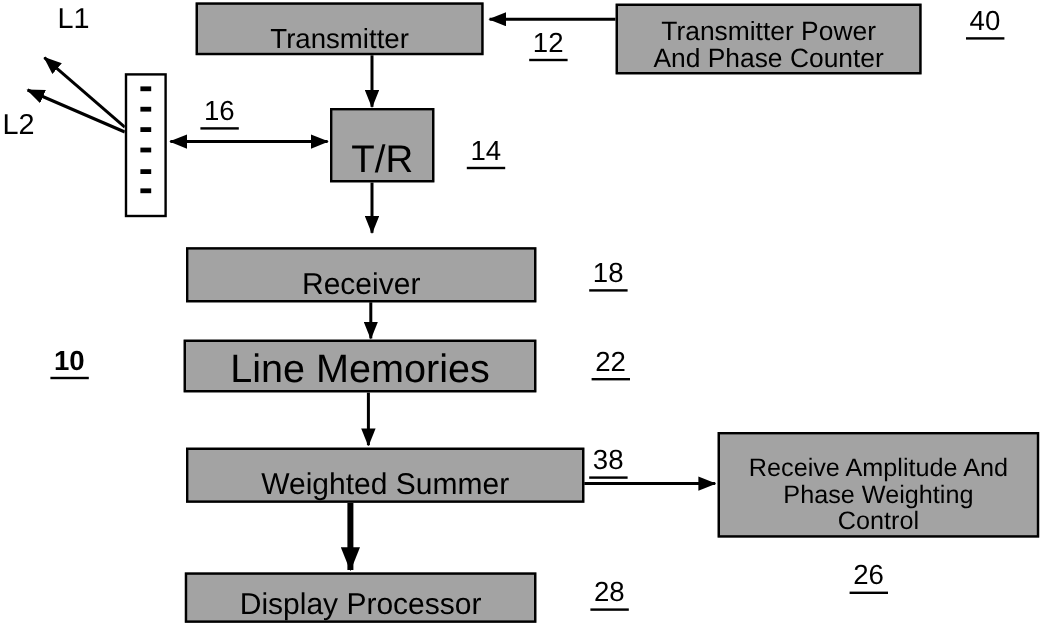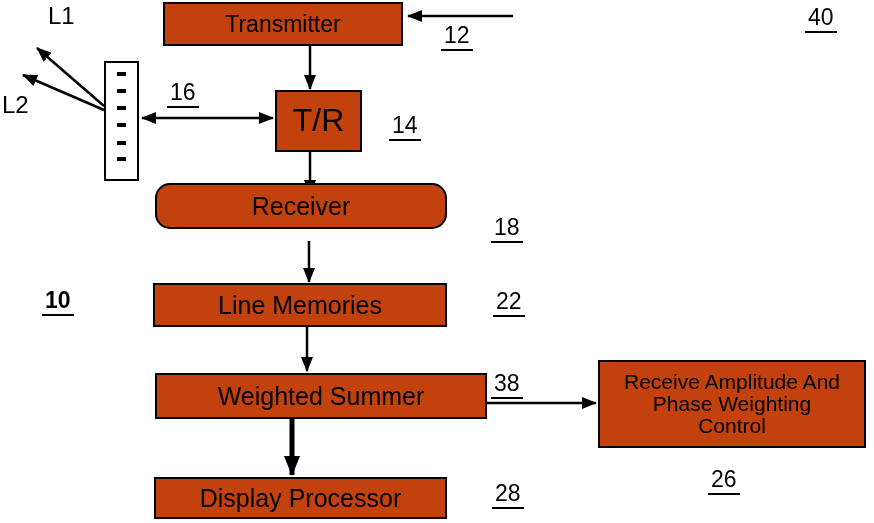--- a/index.html
+++ b/index.html
@@ -22,9 +22,9 @@
     position: absolute;
     box-sizing: border-box;
     border: 2px solid #000000;
-    background: #c2410c;
+    background: #a3a3a3;
     display: flex;
-    align-items: center;
+    align-items: flex-end;
     justify-content: center;
     text-align: center;
     line-height: 1.05;

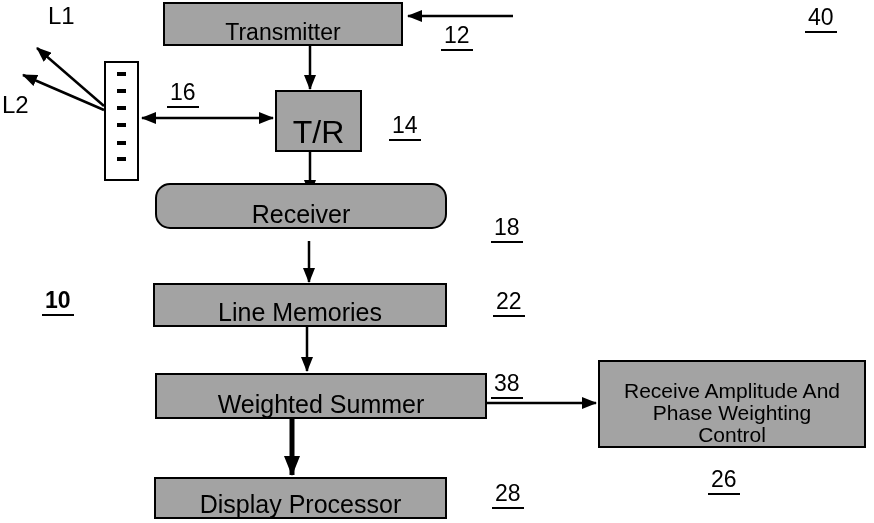--- a/index.html
+++ b/index.html
@@ -89,6 +89,10 @@
     <span>Transmitter</span>
   </div>
 
+  <div class="box" style="left:513px; top:3px; width:255px; height:59px; font-size:22px;">
+    <span>Transmitter Power
+And Phase Counter</span>
+  </div>
 
   <div class="box" style="left:275px; top:90px; width:87px; height:62px; font-size:32px;">
     <span>T/R</span>

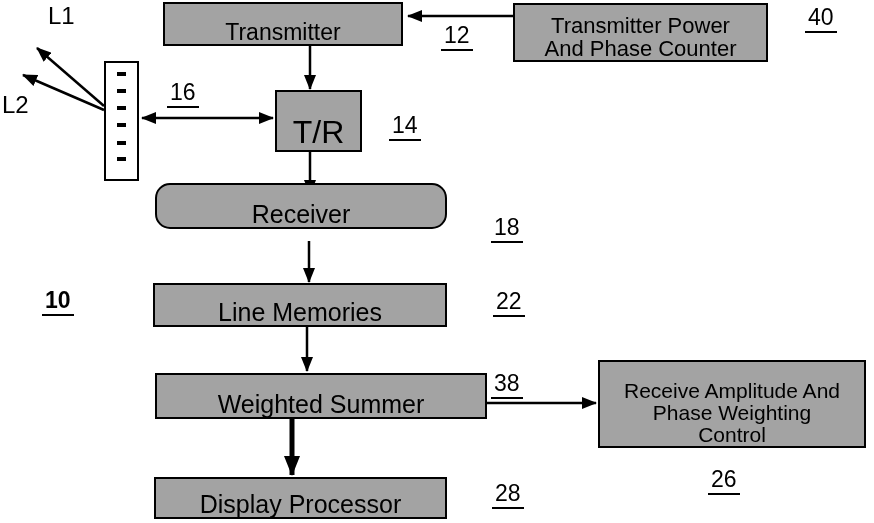--- a/index.html
+++ b/index.html
@@ -107,7 +107,7 @@
     <span class="dash" style="top:94px;"></span>
   </div>
 
-  <div class="box" style="left:155px; top:183px; width:292px; height:46px; font-size:25px;border-radius:15px;">
+  <div class="box" style="left:155px; top:206px; width:292px; height:46px; font-size:25px;">
     <span>Receiver</span>
   </div>
 

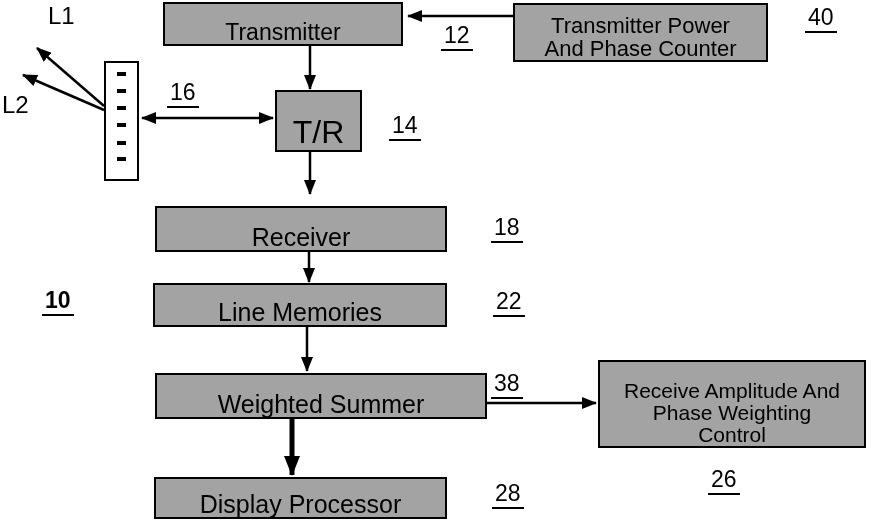--- a/index.html
+++ b/index.html
@@ -111,7 +111,7 @@
     <span>Receiver</span>
   </div>
 
-  <div class="box" style="left:153px; top:283px; width:294px; height:44px; font-size:25px;">
+  <div class="box" style="left:153px; top:283px; width:294px; height:44px; font-size:33px;">
     <span>Line Memories</span>
   </div>
 

